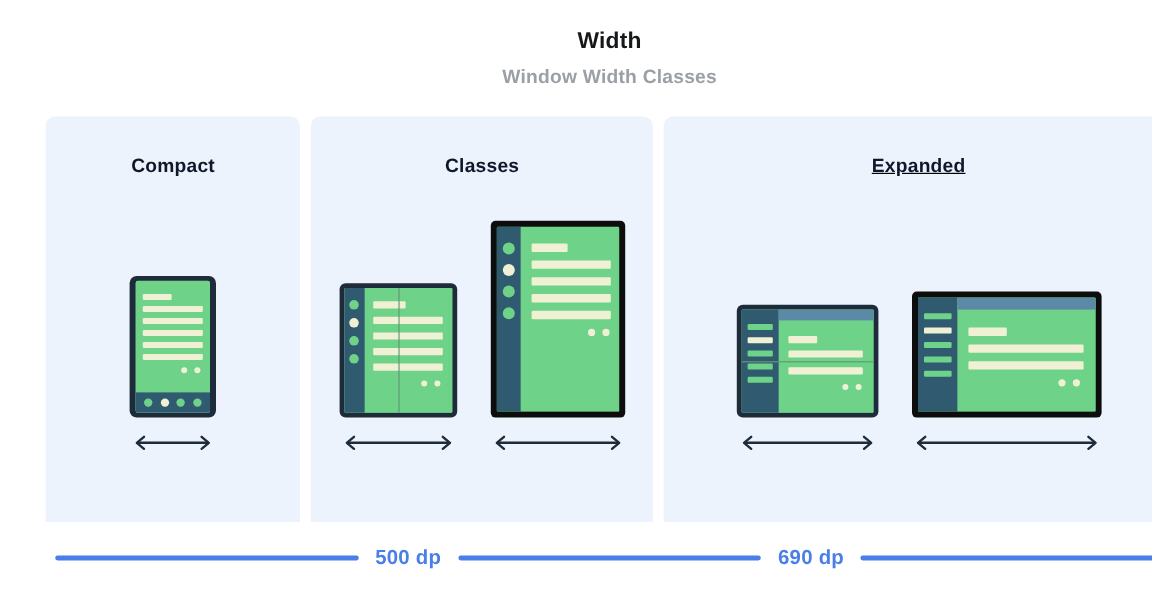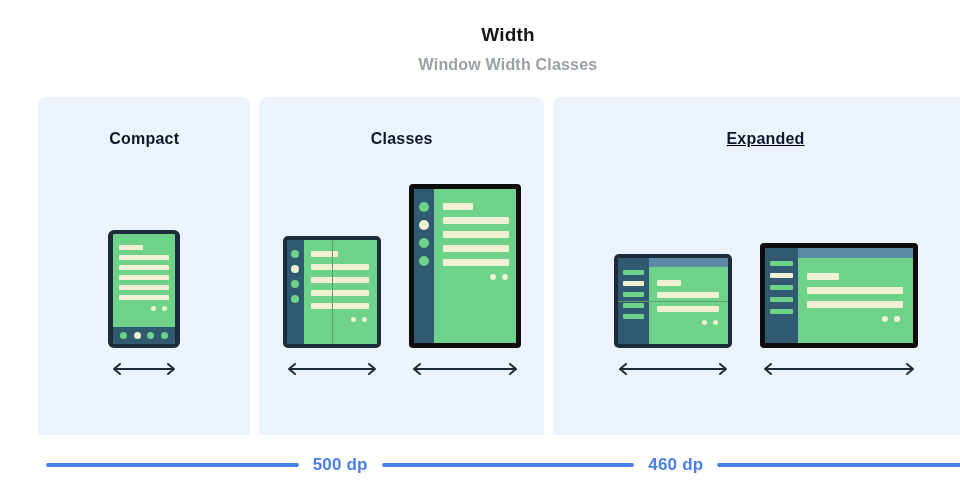--- a/index.html
+++ b/index.html
@@ -239,7 +239,7 @@
     <span class="rule" style="margin-left:18px;"></span>
     <span class="dp-label">500 dp</span>
     <span class="rule"></span>
-    <span class="dp-label">460 dp</span>
+    <span class="dp-label">690 dp</span>
     <span class="rule" style="margin-right:18px;"></span>
   </div>
 

